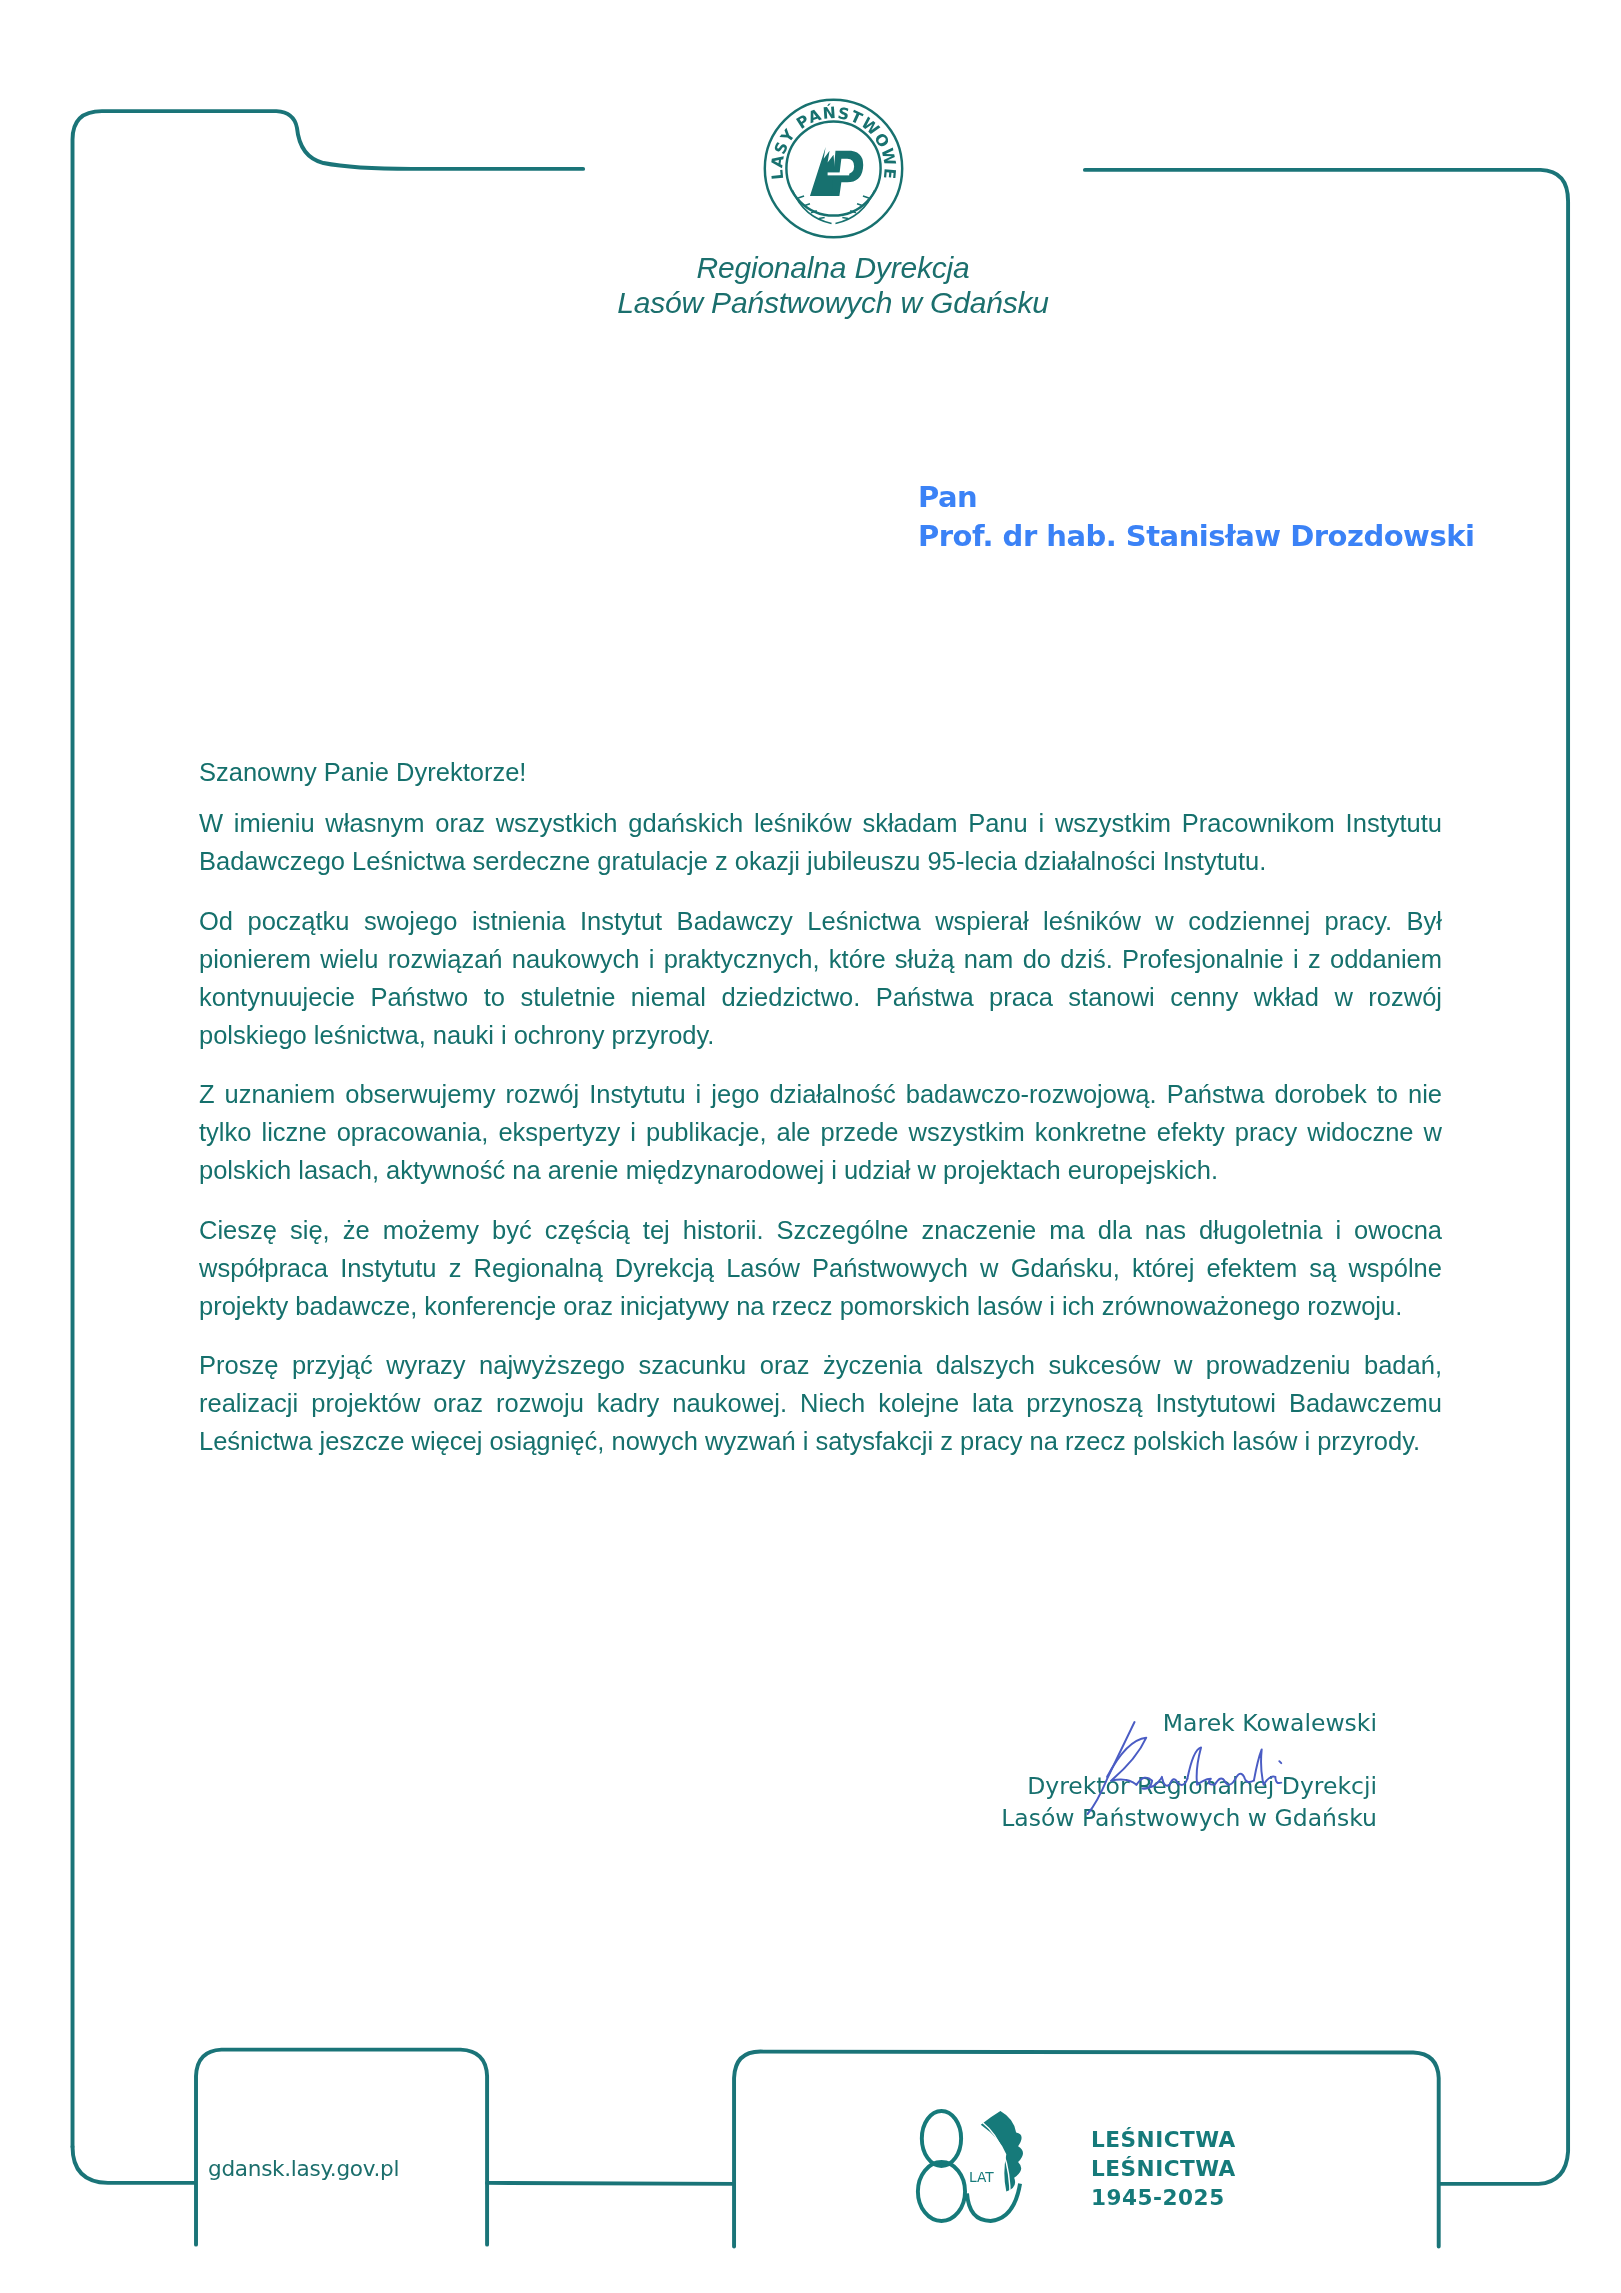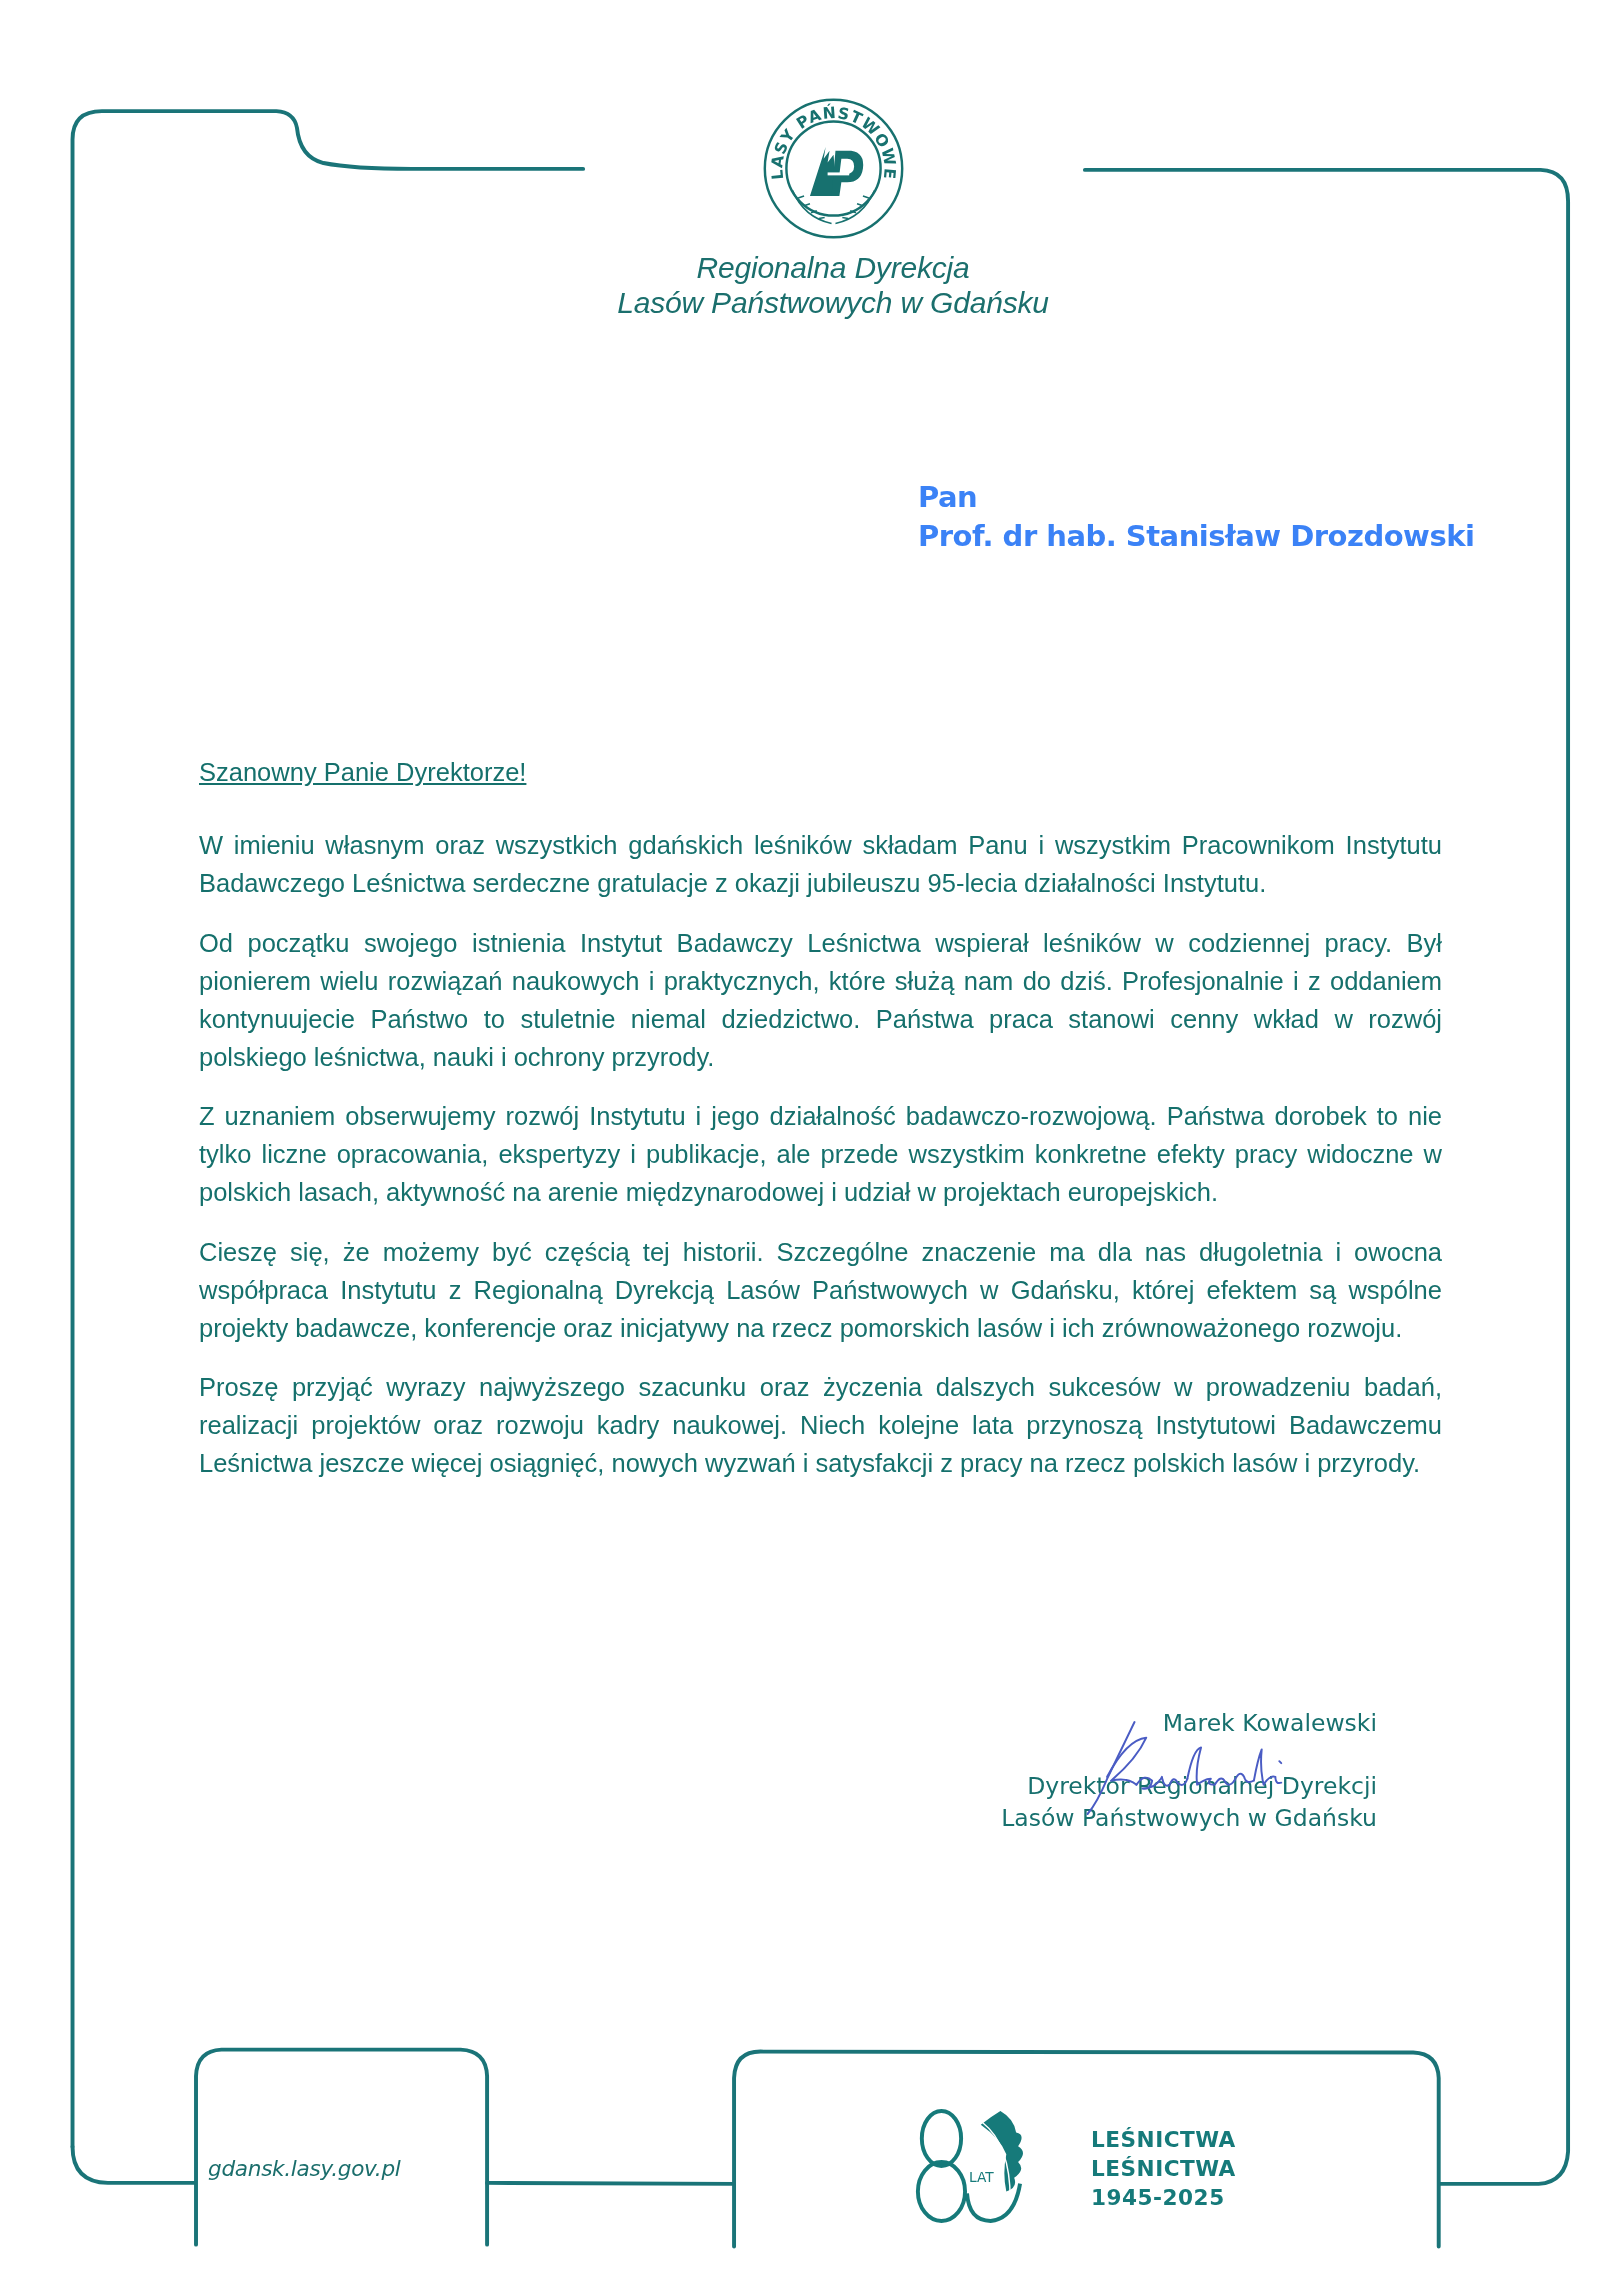--- a/index.html
+++ b/index.html
@@ -22,7 +22,7 @@
                font-family: "Liberation Sans", sans-serif; font-size: 25.5px; line-height: 38px;
                color: #15706c; }
   .body-text p { margin: 0 0 21.6px 0; text-align: justify; text-align-last: left; }
-  .body-text p.salute { margin-bottom: 35px; text-decoration: underline; }
+  .body-text p.salute { margin-bottom: 13px; }
 
   .signature { position: absolute; left: 965px; width: 412px; top: 1707px; text-align: right;
                font-family: "DejaVu Sans", sans-serif; font-size: 23.5px; line-height: 32px; color: #17706e; }

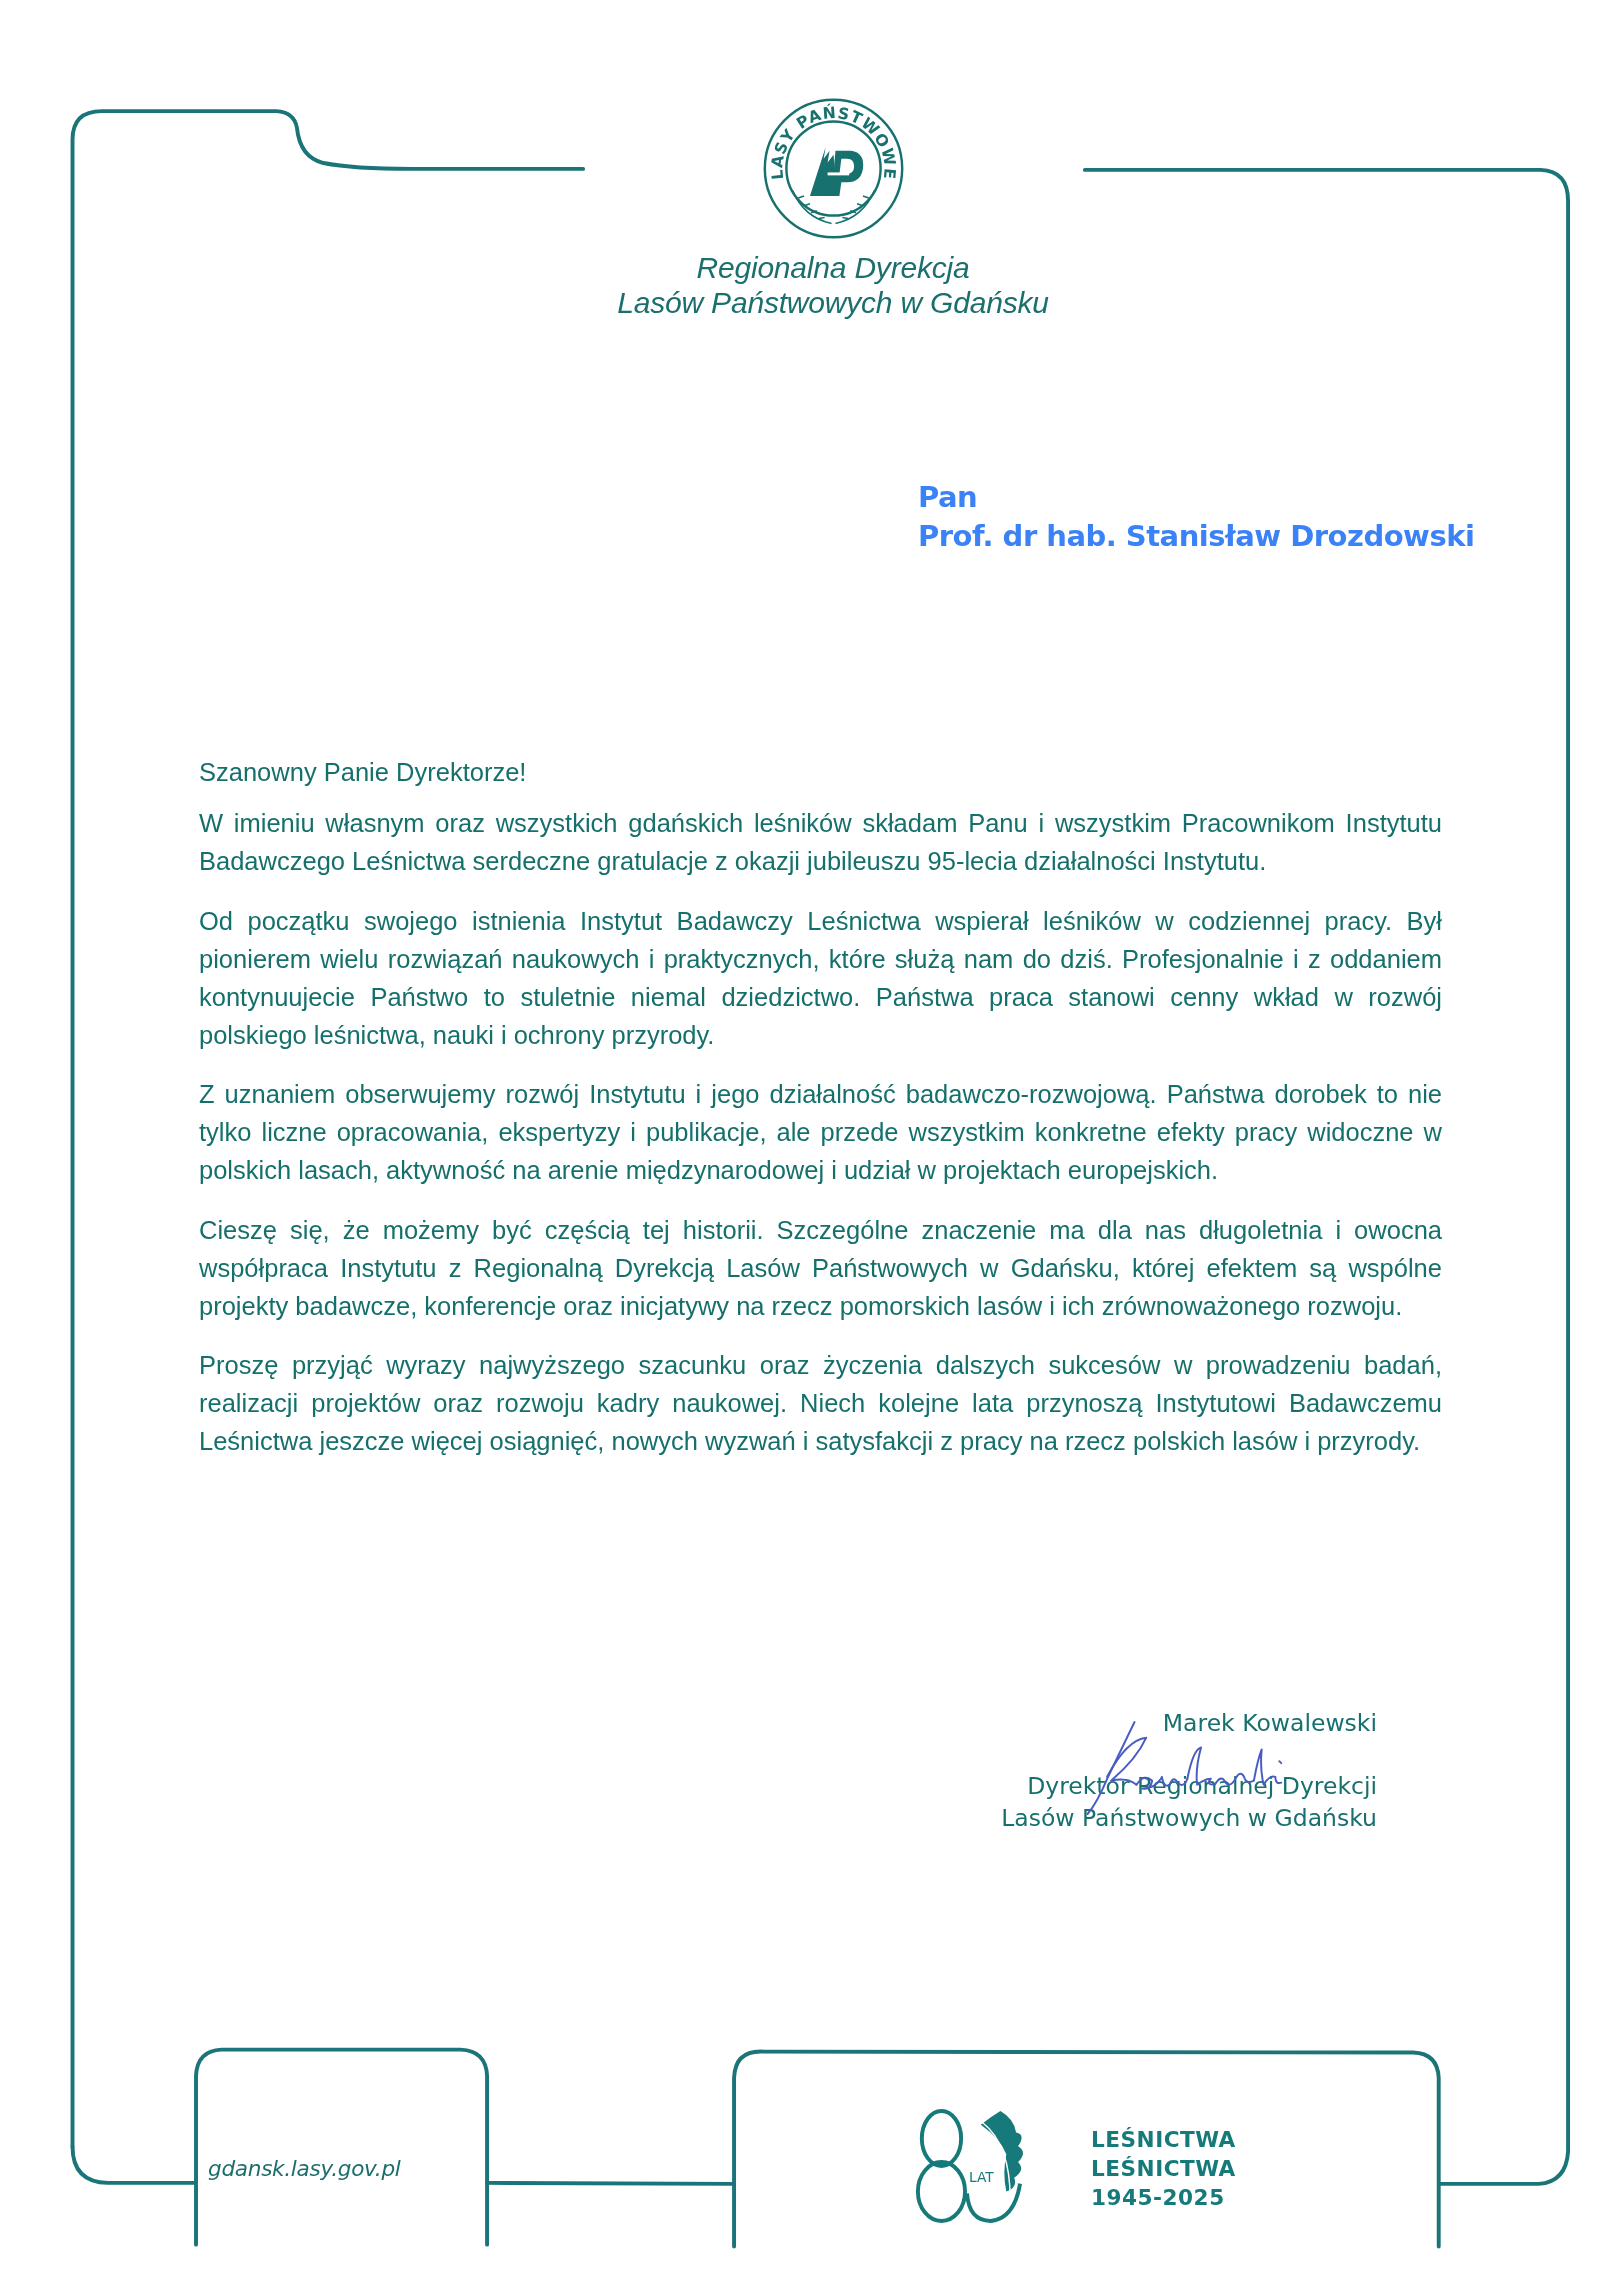--- a/index.html
+++ b/index.html
@@ -30,7 +30,7 @@
   .sig-ink { position: absolute; left: 1068px; top: 1720px; width: 225px; height: 98px; }
 
   .url { position: absolute; left: 208px; top: 2156px; font-family: "DejaVu Sans", sans-serif;
-         font-size: 21.6px; color: #1b6e6c; letter-spacing: -0.3px; font-style: italic; }
+         font-size: 21.6px; color: #1b6e6c; letter-spacing: -0.3px; }
   .jubilee { position: absolute; left: 912px; top: 2105px; width: 167px; height: 118px; }
   .jubilee-text { position: absolute; left: 1091px; top: 2125px; font-family: "DejaVu Sans", sans-serif;
                   font-weight: bold; font-size: 21.6px; line-height: 29px; color: #167a7a; letter-spacing: 0.5px; }

